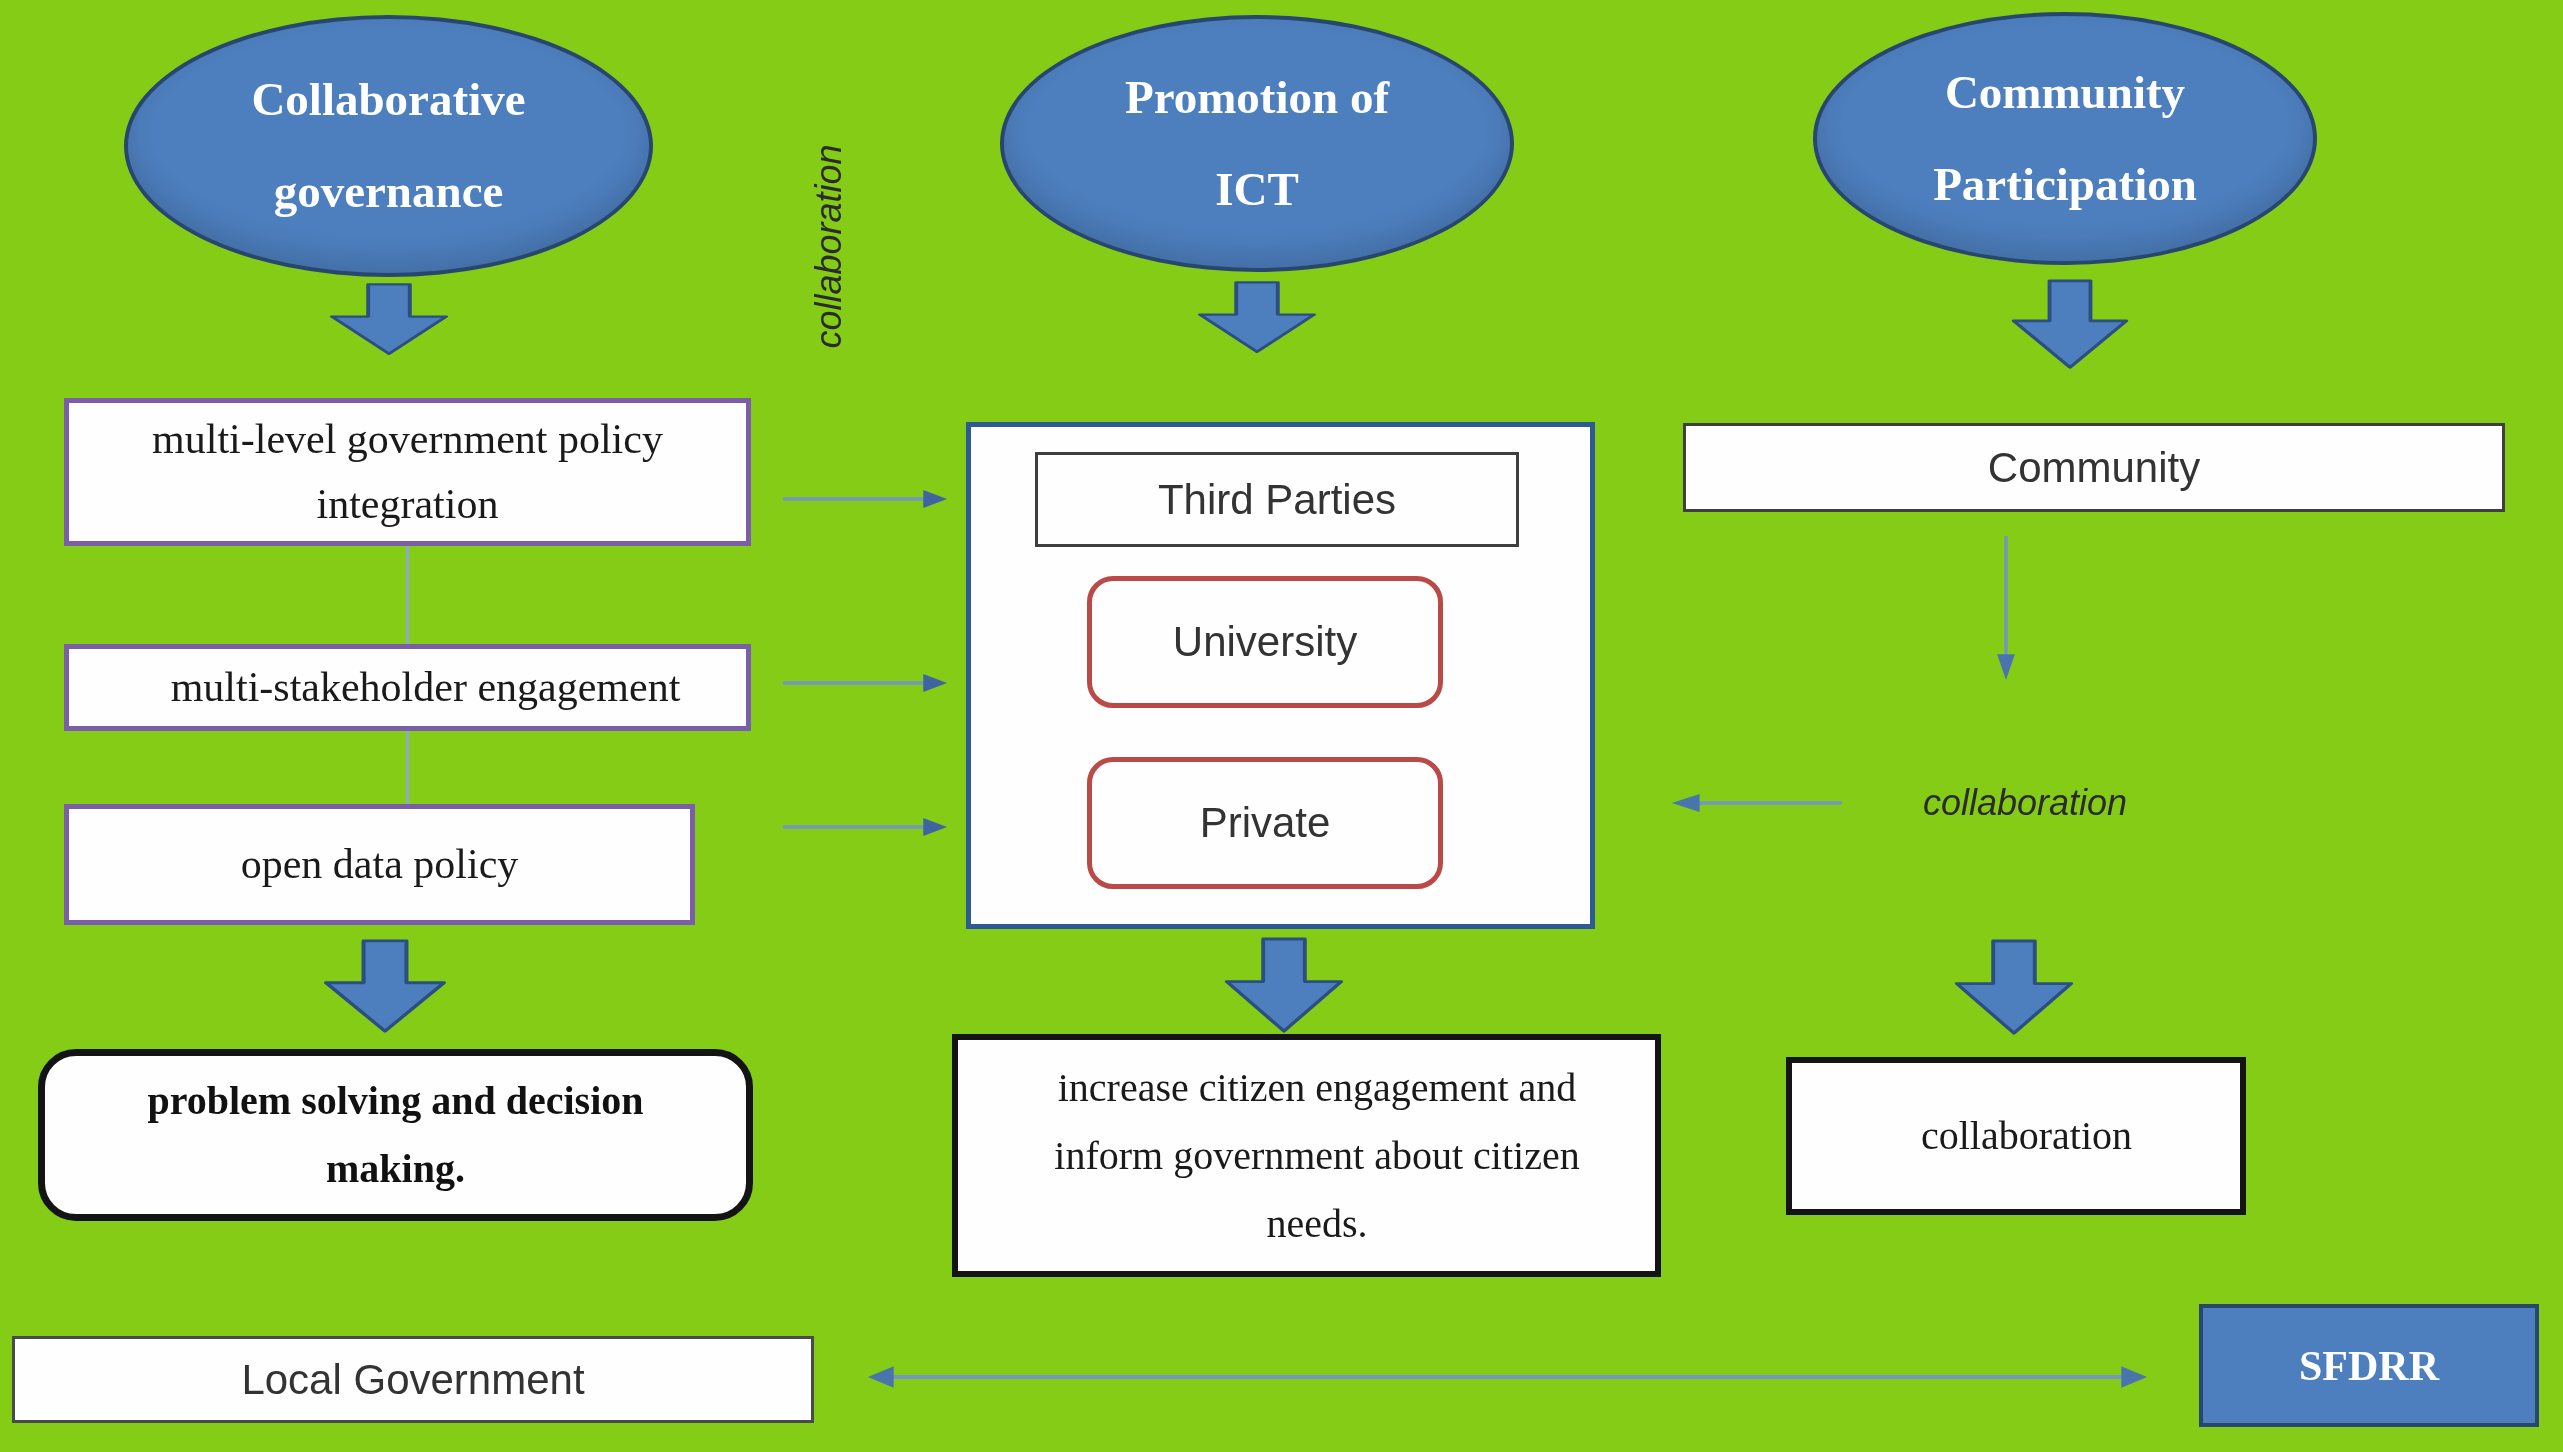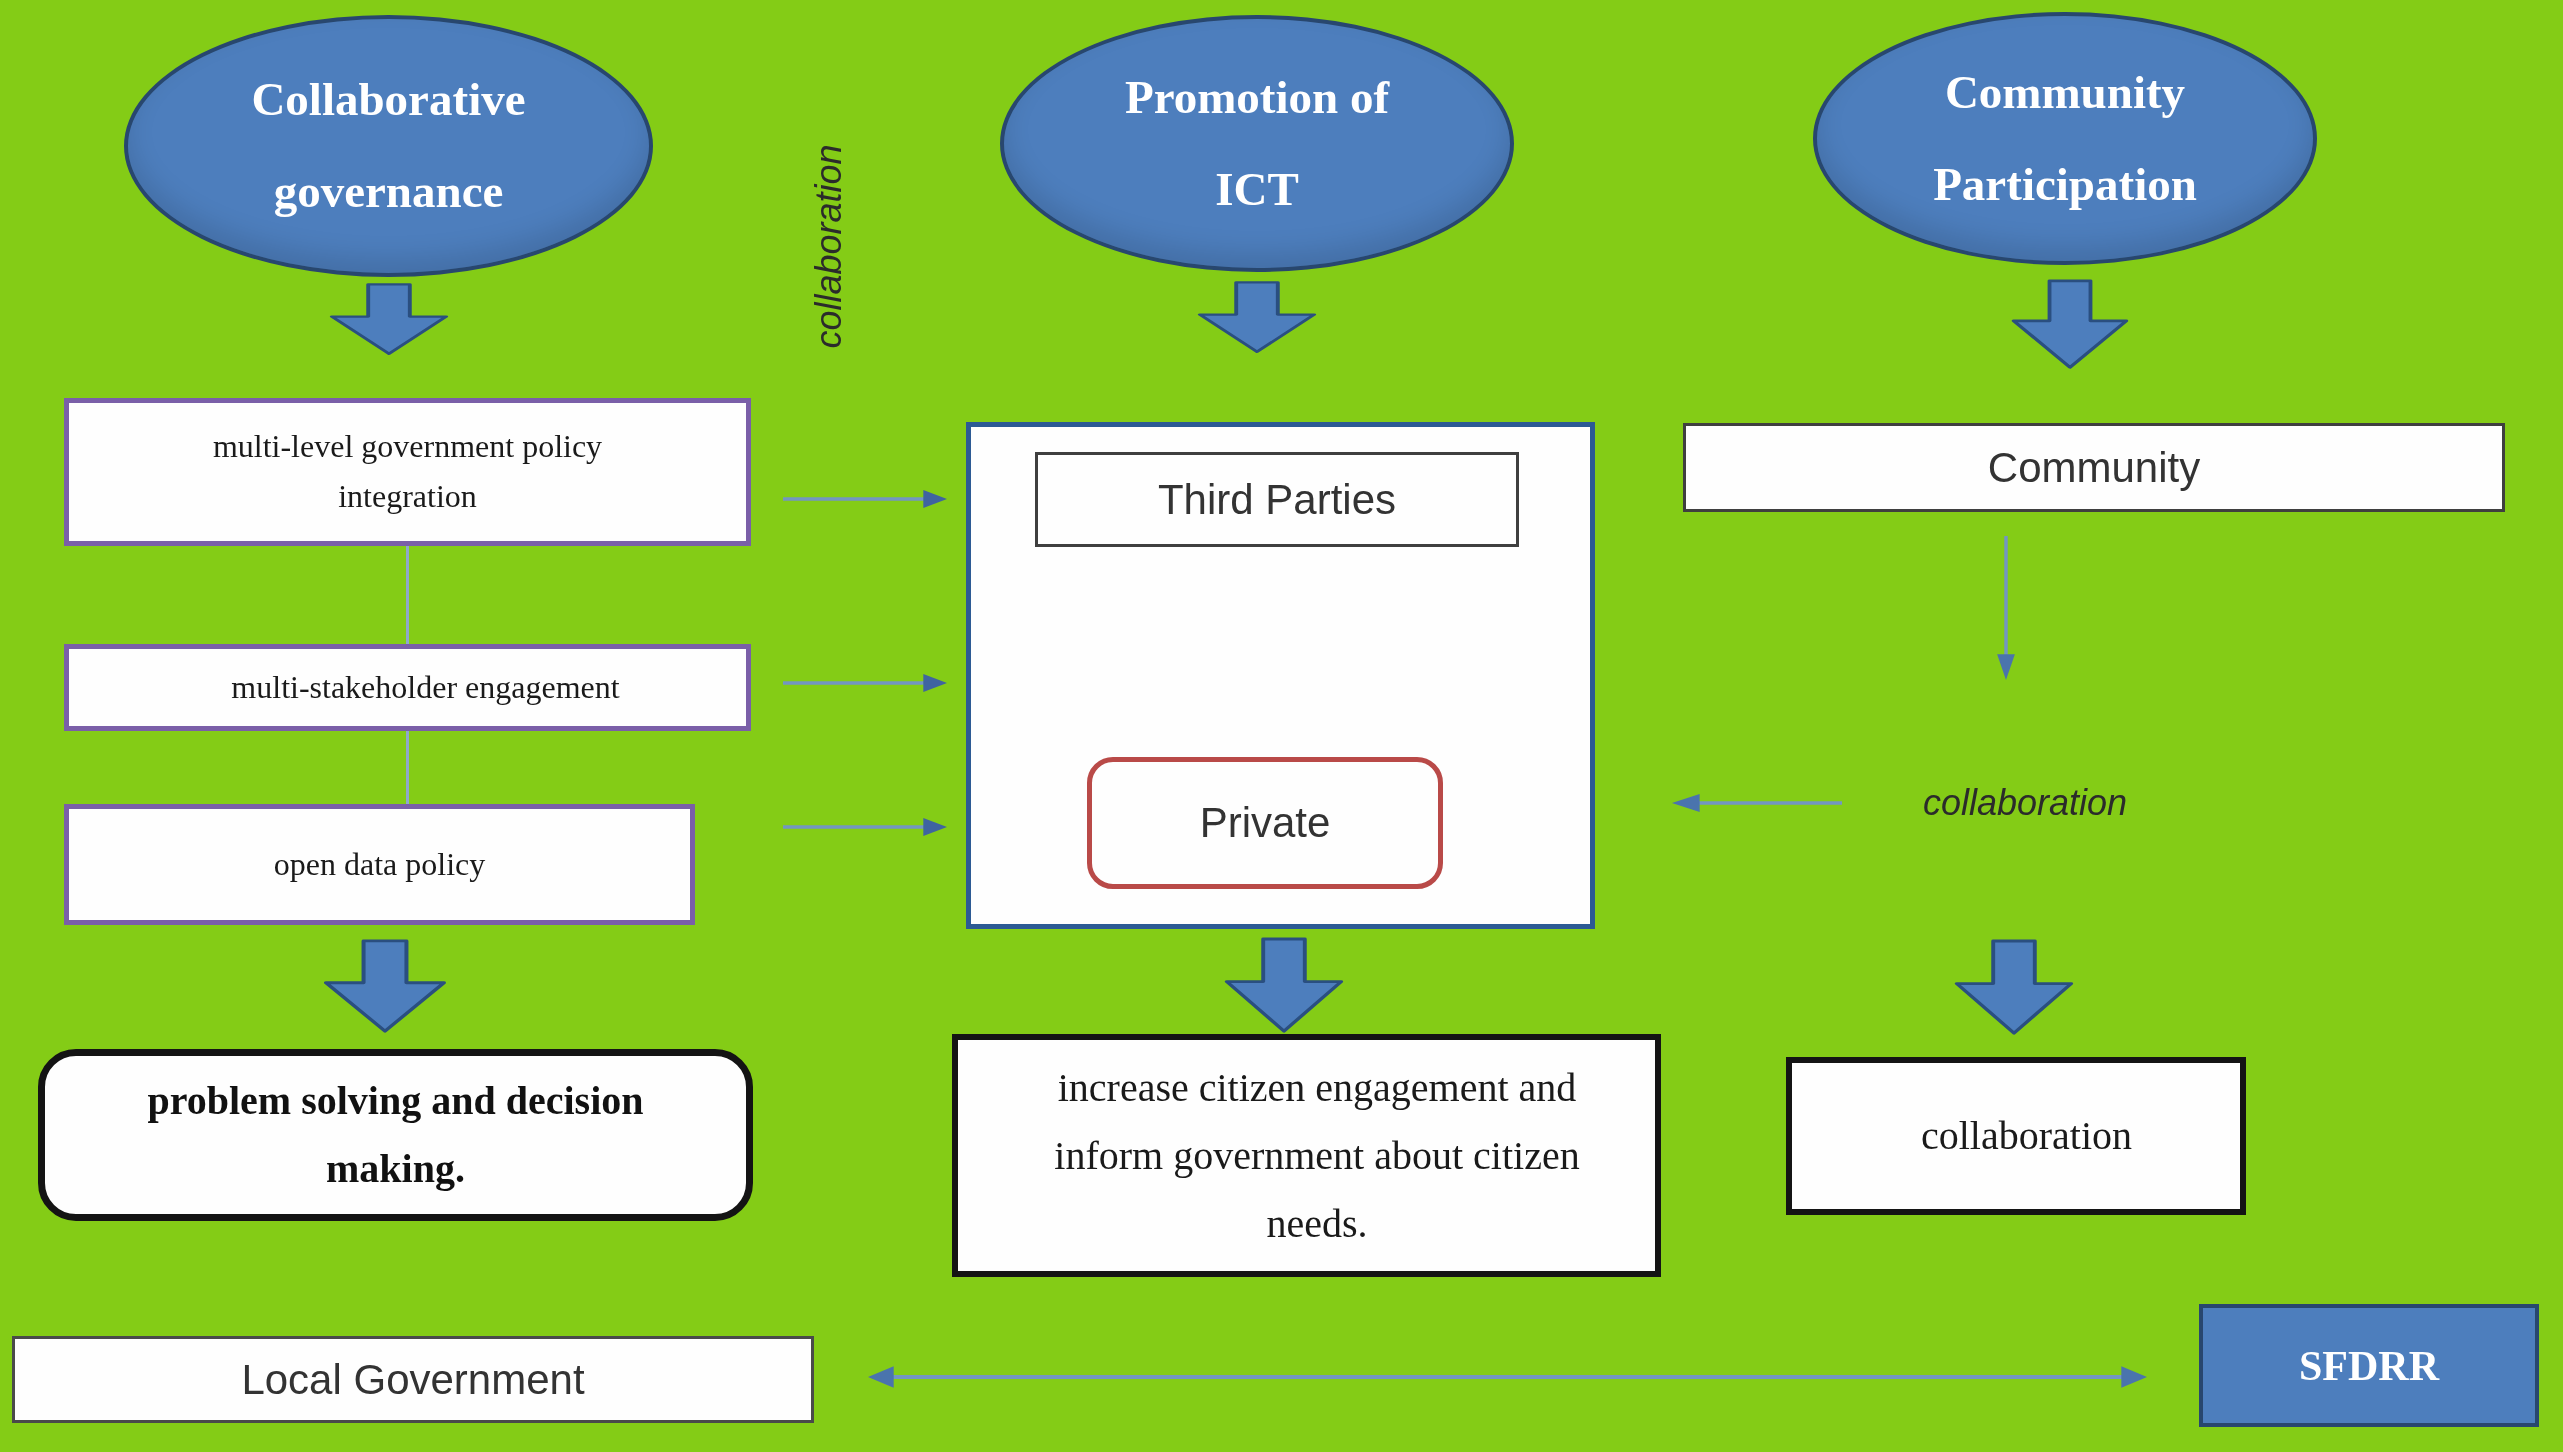--- a/index.html
+++ b/index.html
@@ -24,7 +24,7 @@
 
   
   .box{background:#fefefe;}
-  .purple-box{border:5px solid #7a5fa8;font-size:32px;color:#1a1a1a;line-height:1.55;justify-content:center;}
+  .purple-box{border:5px solid #7a5fa8;font-size:42px;color:#1a1a1a;line-height:1.55;justify-content:center;}
   .black-box{border:6px solid #141414;font-size:40px;color:#1a1a1a;line-height:1.7;padding-left:21px;}
   .rounded-outcome{border:7px solid #141414;border-radius:38px;font-weight:bold;font-size:40px;color:#111;line-height:1.7;}
   .thin-box{border:3px solid #3f3f3f;font-family:"Liberation Sans","DejaVu Sans",sans-serif;font-size:42px;color:#333;}

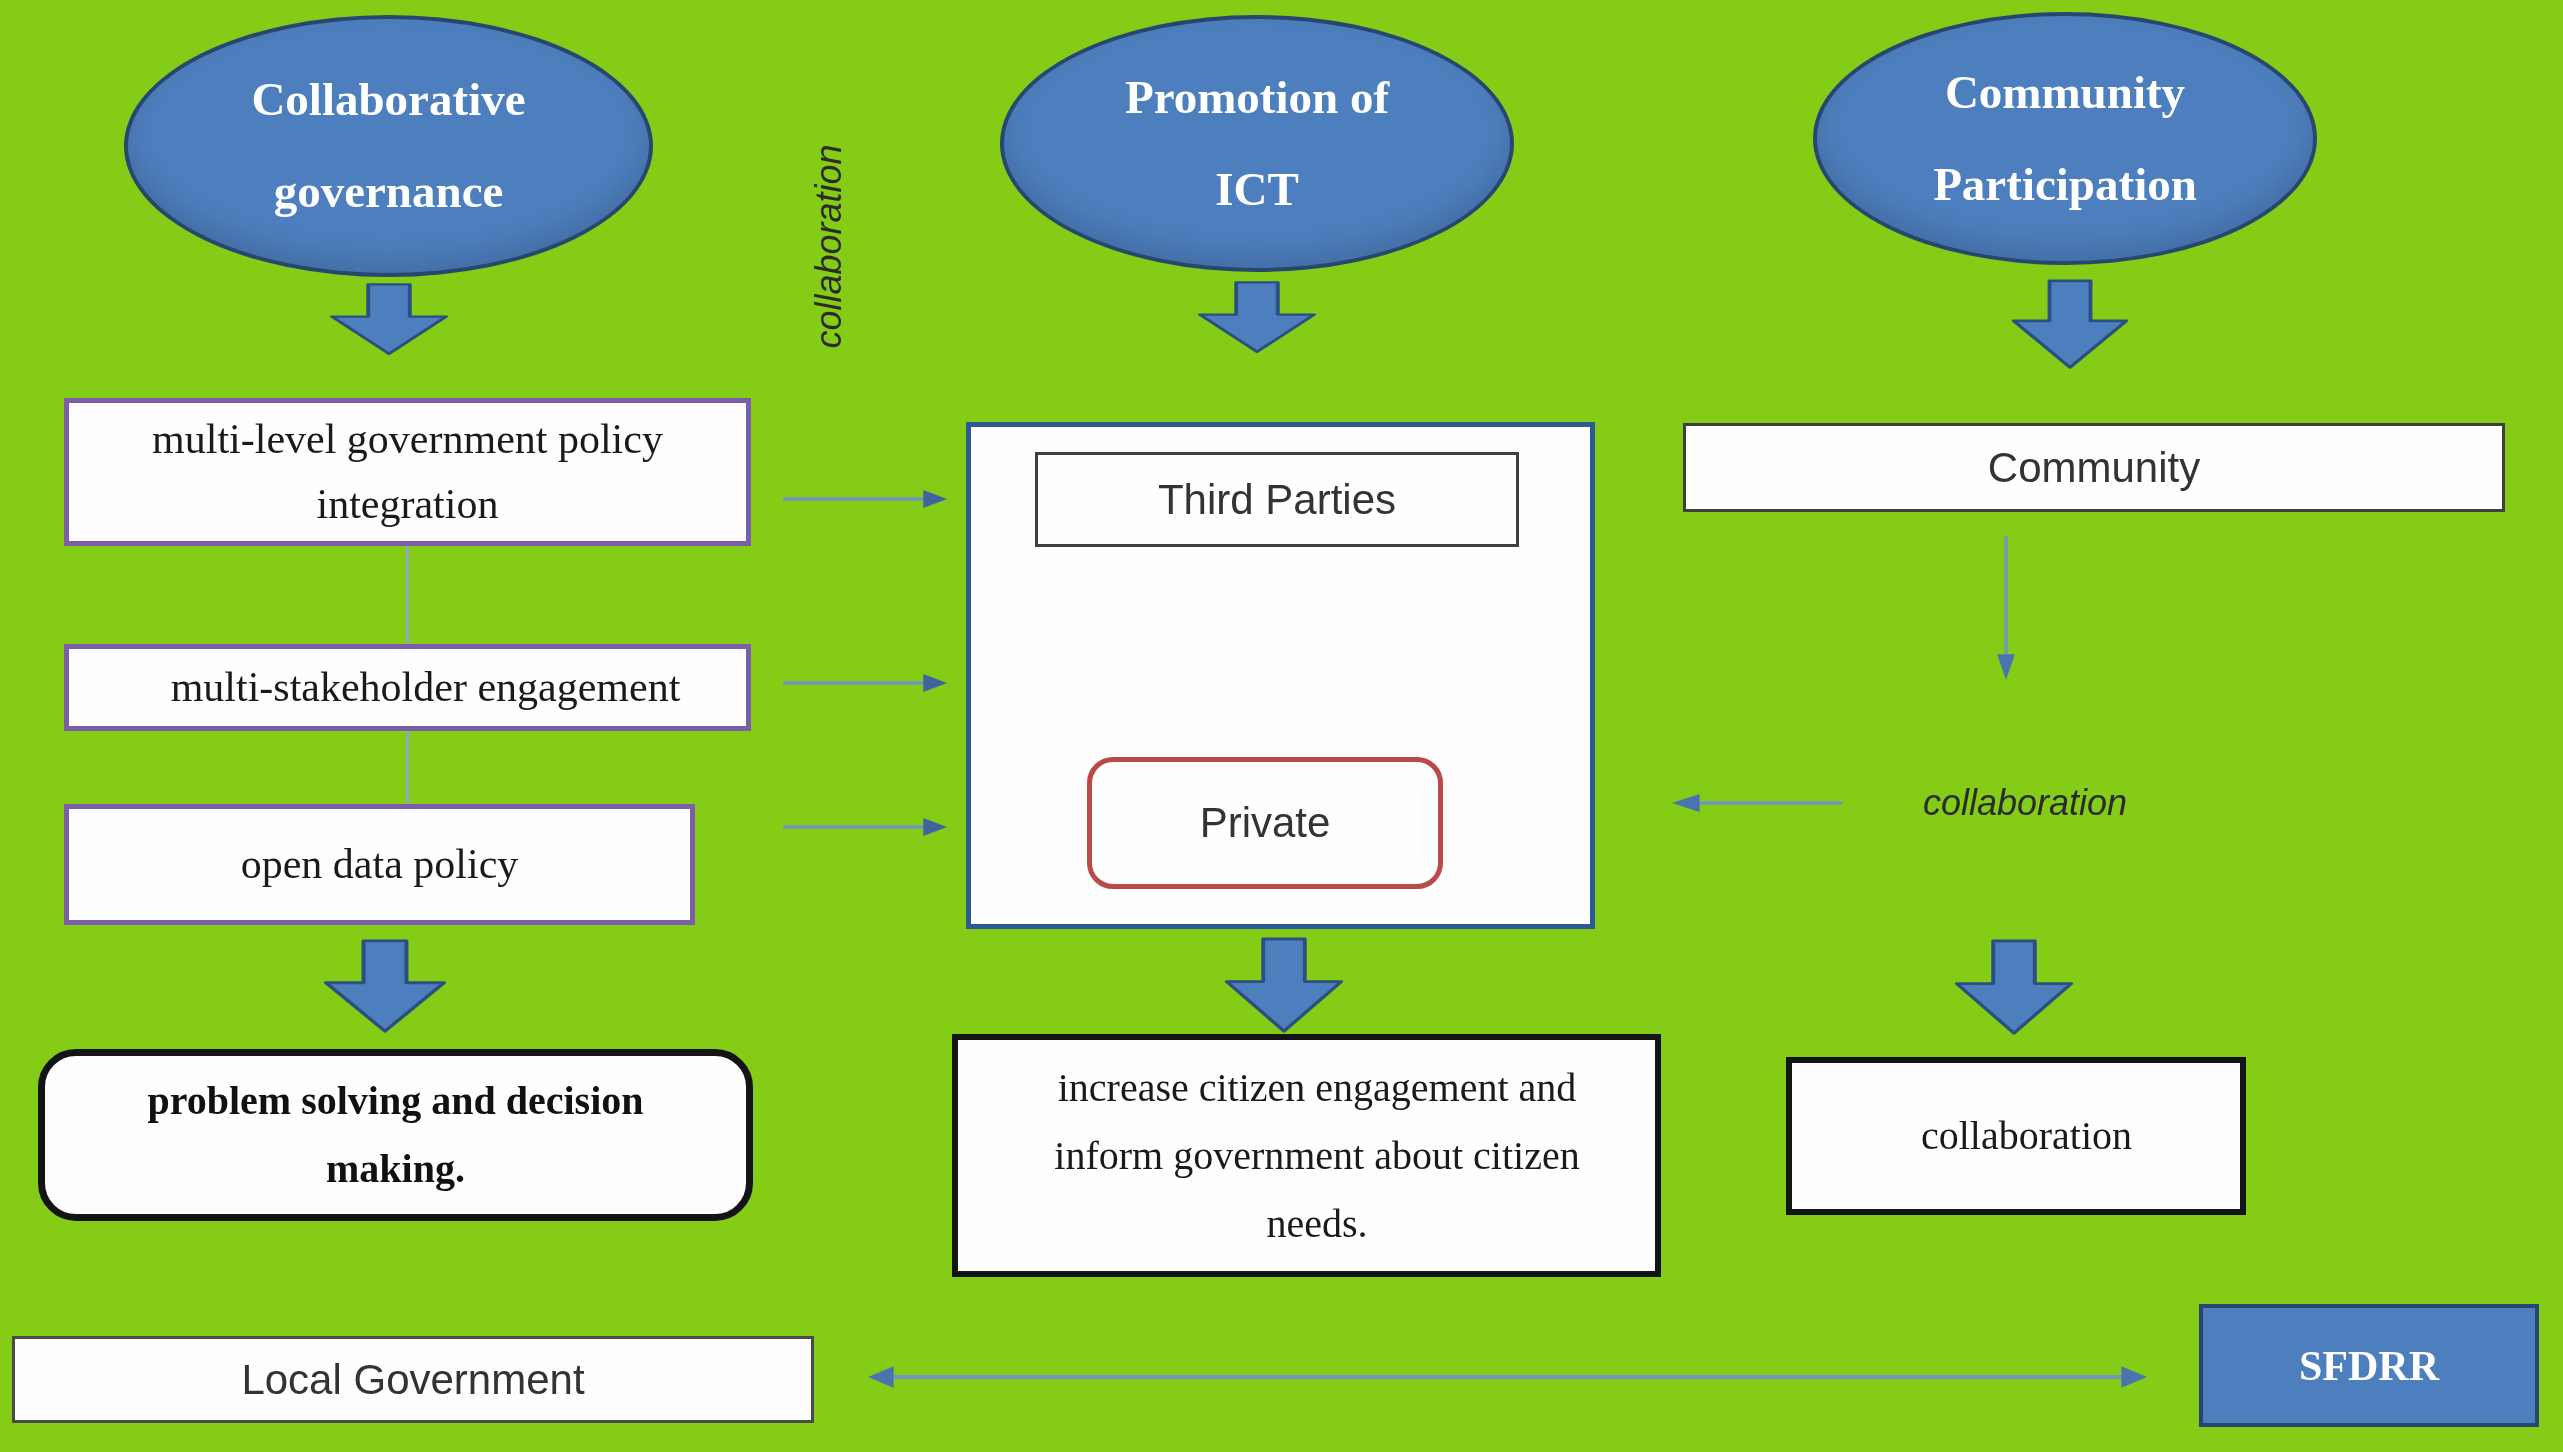--- a/index.html
+++ b/index.html
@@ -115,6 +115,9 @@
     <span class="nowrap">Third Parties</span>
   </div>
 
+  <div class="abs red-box center" style="left:1087px;top:576px;width:356px;height:132px;">
+    <span class="nowrap">University</span>
+  </div>
 
   <div class="abs red-box center" style="left:1087px;top:757px;width:356px;height:132px;">
     <span class="nowrap">Private</span>

